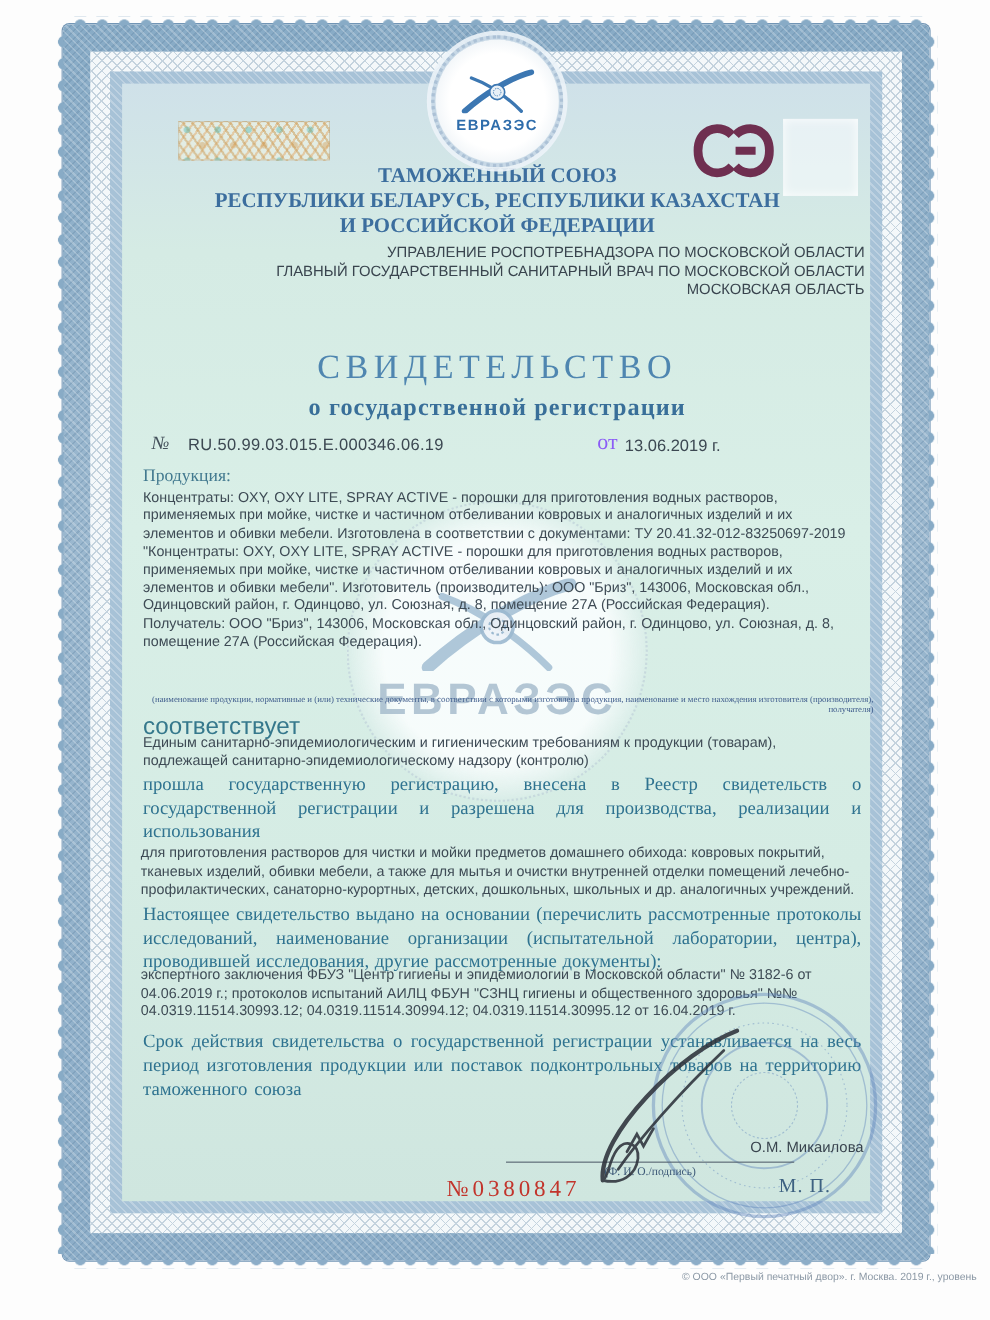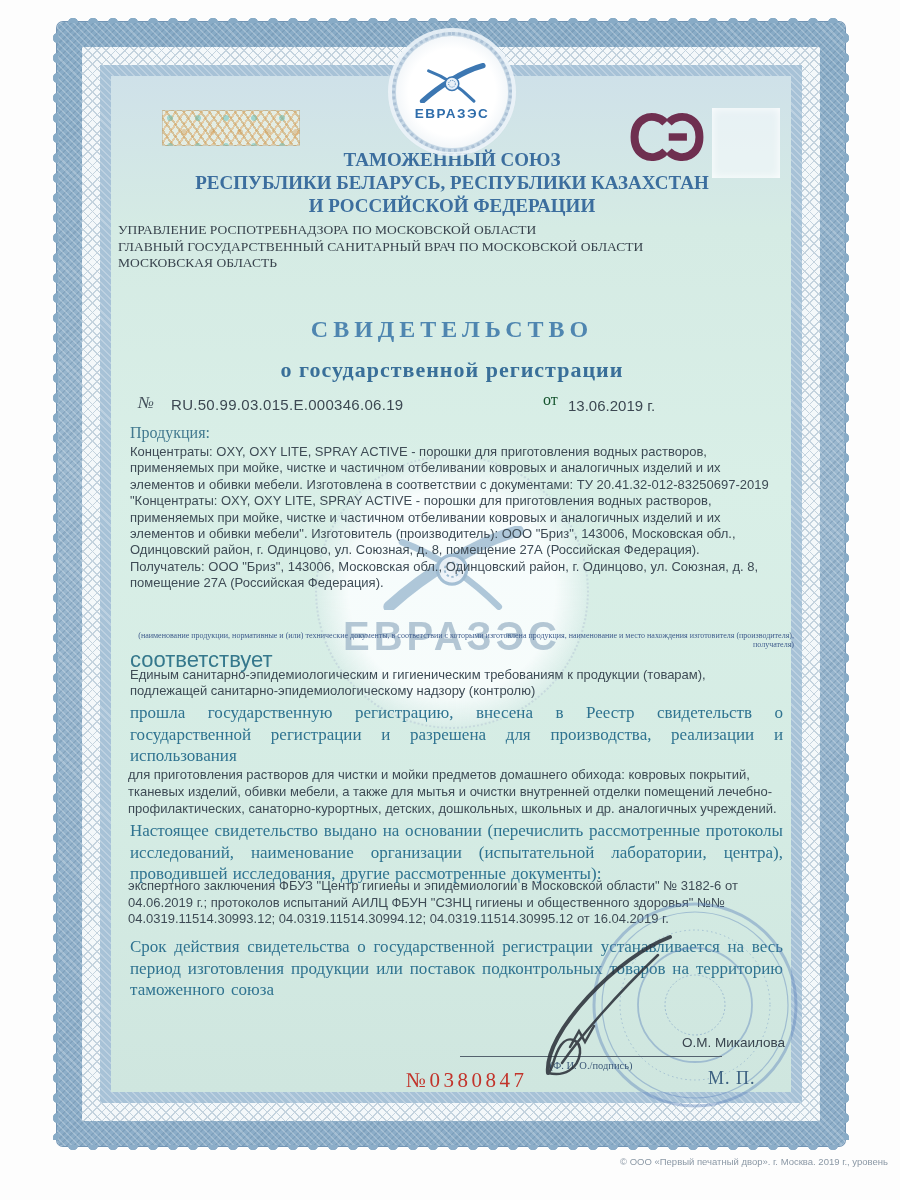--- a/index.html
+++ b/index.html
@@ -57,8 +57,8 @@
   
   .hdr-union{position:absolute;left:118px;right:114px;top:148px;text-align:center;z-index:2;
     font-family:"Liberation Serif",serif;font-weight:bold;color:#3c6e9e;font-size:19px;line-height:23px;}
-  .hdr-authority{position:absolute;left:118px;right:114px;top:222px;text-align:left;z-index:2;
-    font-family:Liberation Serif, serif;color:#39444e;font-size:13.5px;line-height:16.5px;}
+  .hdr-authority{position:absolute;left:118px;right:114px;top:222px;text-align:right;z-index:2;
+    font-family:Liberation Sans, sans-serif;color:#39444e;font-size:13.5px;line-height:16.5px;}
   .hdr-note{position:absolute;left:112px;right:108px;top:292px;text-align:center;z-index:2;
     font-family:"Liberation Serif",serif;font-size:9px;color:#41608a;}
 

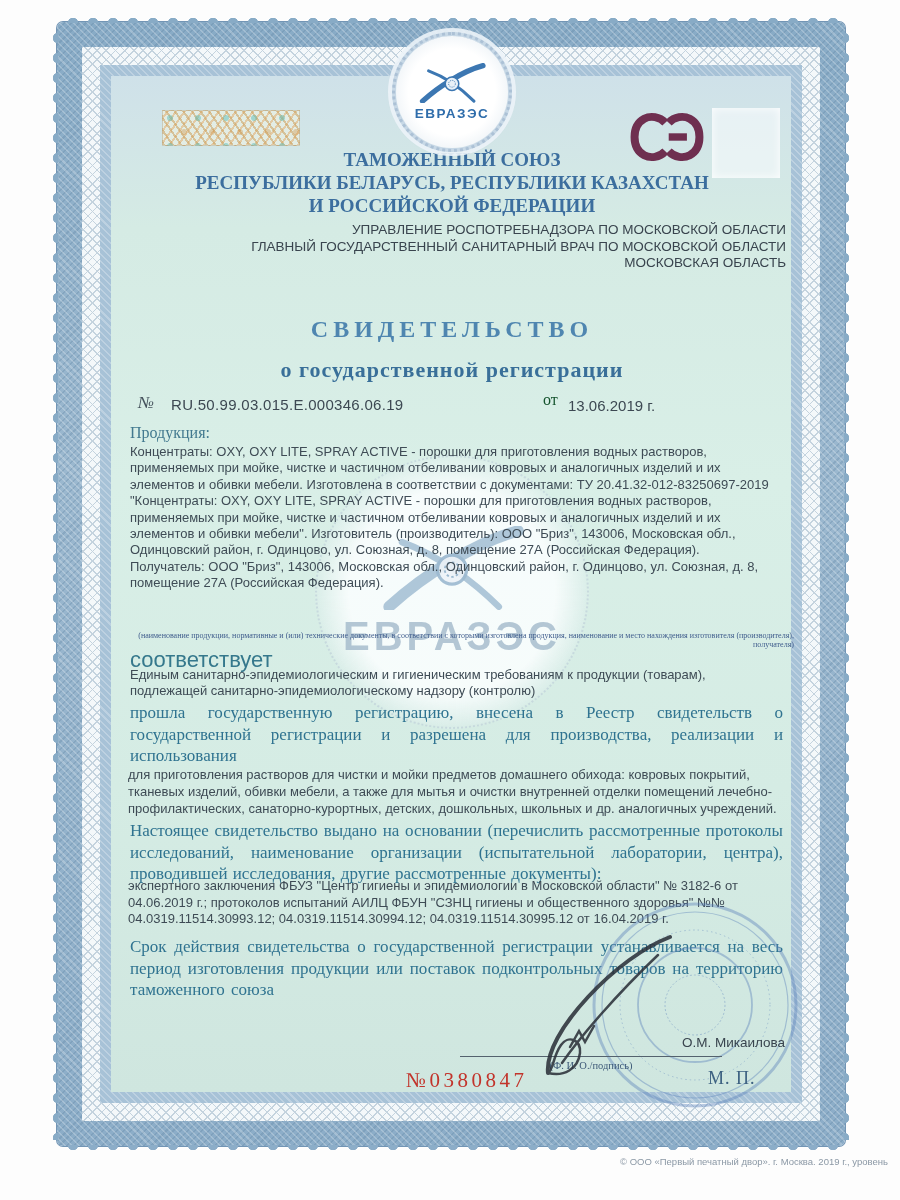--- a/index.html
+++ b/index.html
@@ -63,7 +63,7 @@
     font-family:"Liberation Serif",serif;font-size:9px;color:#41608a;}
 
   .title-main{position:absolute;left:118px;right:114px;top:316px;text-align:center;z-index:2;
-    font-family:"Liberation Serif",serif;font-weight:bold;font-size:24px;letter-spacing:5px;color:#4f86b0;}
+    font-family:"Liberation Serif",serif;font-weight:normal;font-size:31px;letter-spacing:5px;color:#4f86b0;}
   .title-sub{position:absolute;left:118px;right:114px;top:357px;text-align:center;z-index:2;
     font-family:"Liberation Serif",serif;font-weight:bold;font-size:22px;letter-spacing:1px;color:#396f99;}
 

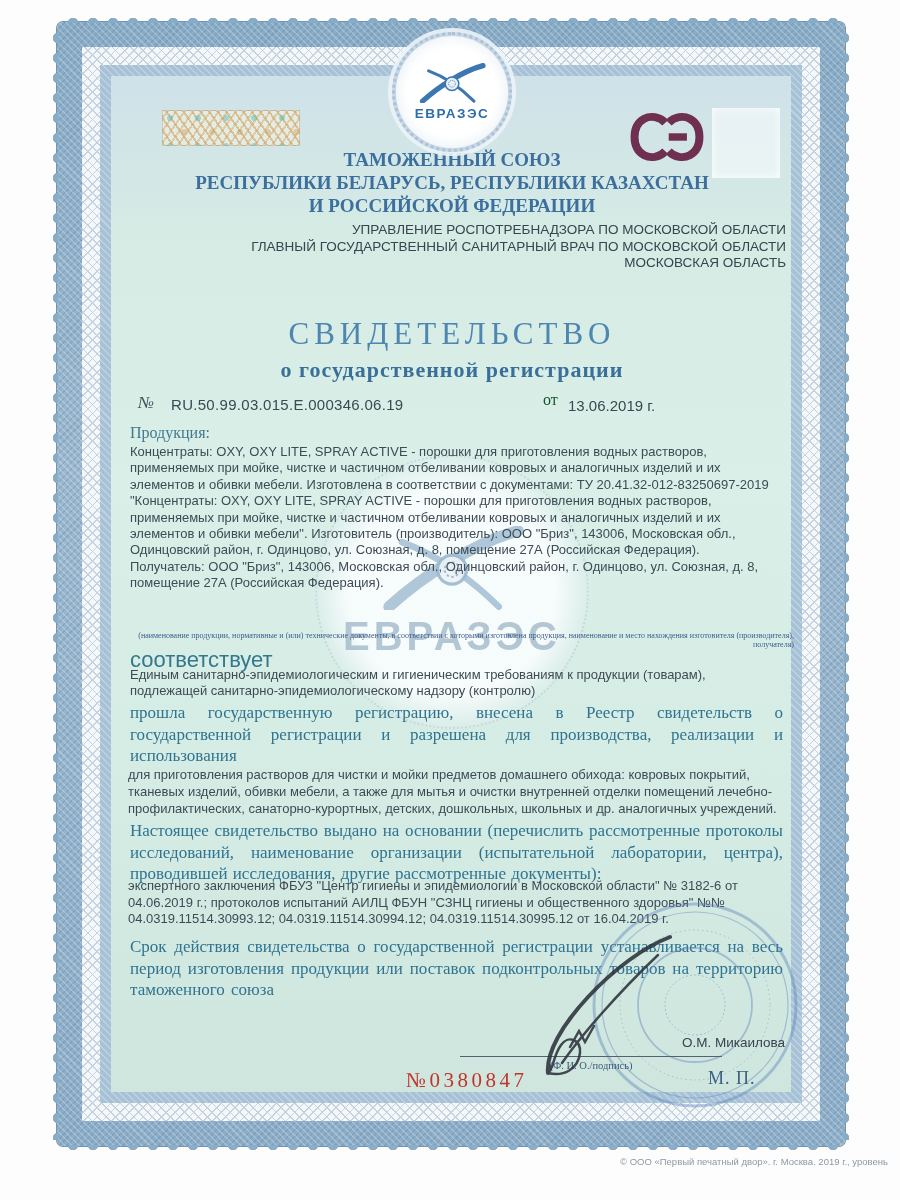--- a/index.html
+++ b/index.html
@@ -70,7 +70,7 @@
   .reg-row{position:absolute;left:138px;top:392px;width:655px;height:26px;z-index:2;}
   .reg-no{position:absolute;left:0;top:1px;font-family:"Liberation Serif",serif;font-style:italic;font-size:17px;color:#45525c;}
   .reg-number{position:absolute;left:33px;top:4px;font-family:"Liberation Sans",sans-serif;font-size:15px;letter-spacing:.3px;color:#3c4852;}
-  .reg-from{position:absolute;left:405px;top:-1px;font-family:"Liberation Serif",serif;font-size:16px;color:#14532d;}
+  .reg-from{position:absolute;left:405px;top:-1px;font-family:"Liberation Serif",serif;font-size:20px;color:#8b5cf6;}
   .reg-date{position:absolute;left:430px;top:5px;font-family:"Liberation Sans",sans-serif;font-size:15px;color:#3c4852;}
 
   .product-label{position:absolute;left:130px;top:424px;z-index:2;font-family:"Liberation Serif",serif;font-size:16px;color:#42798f;}

